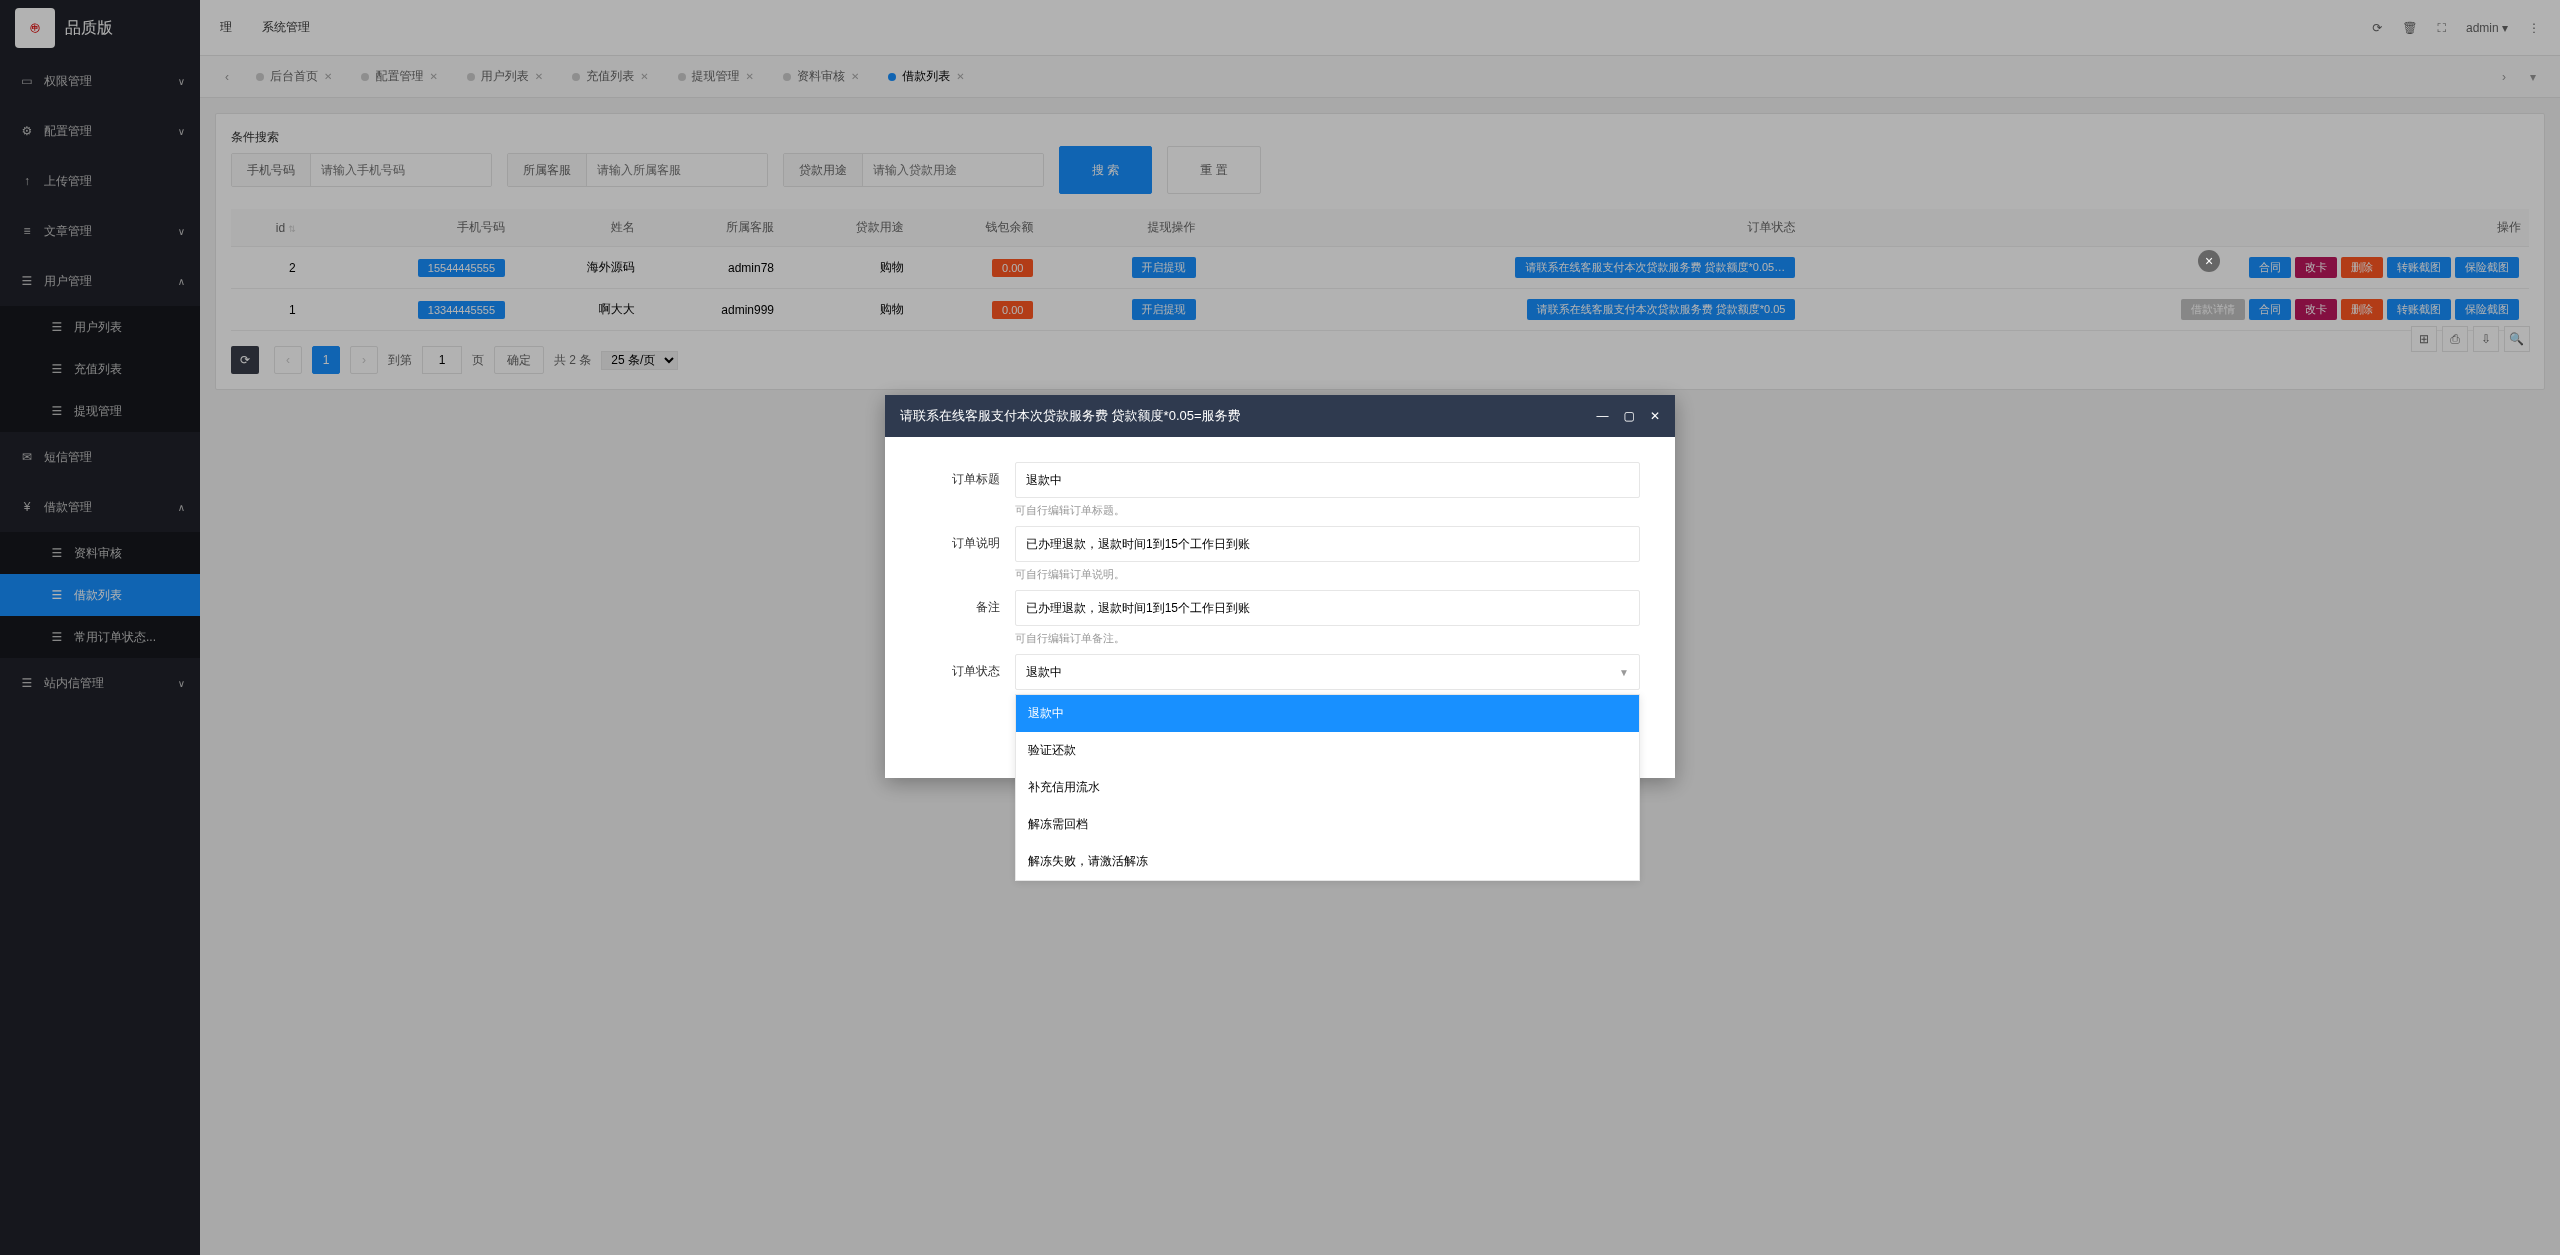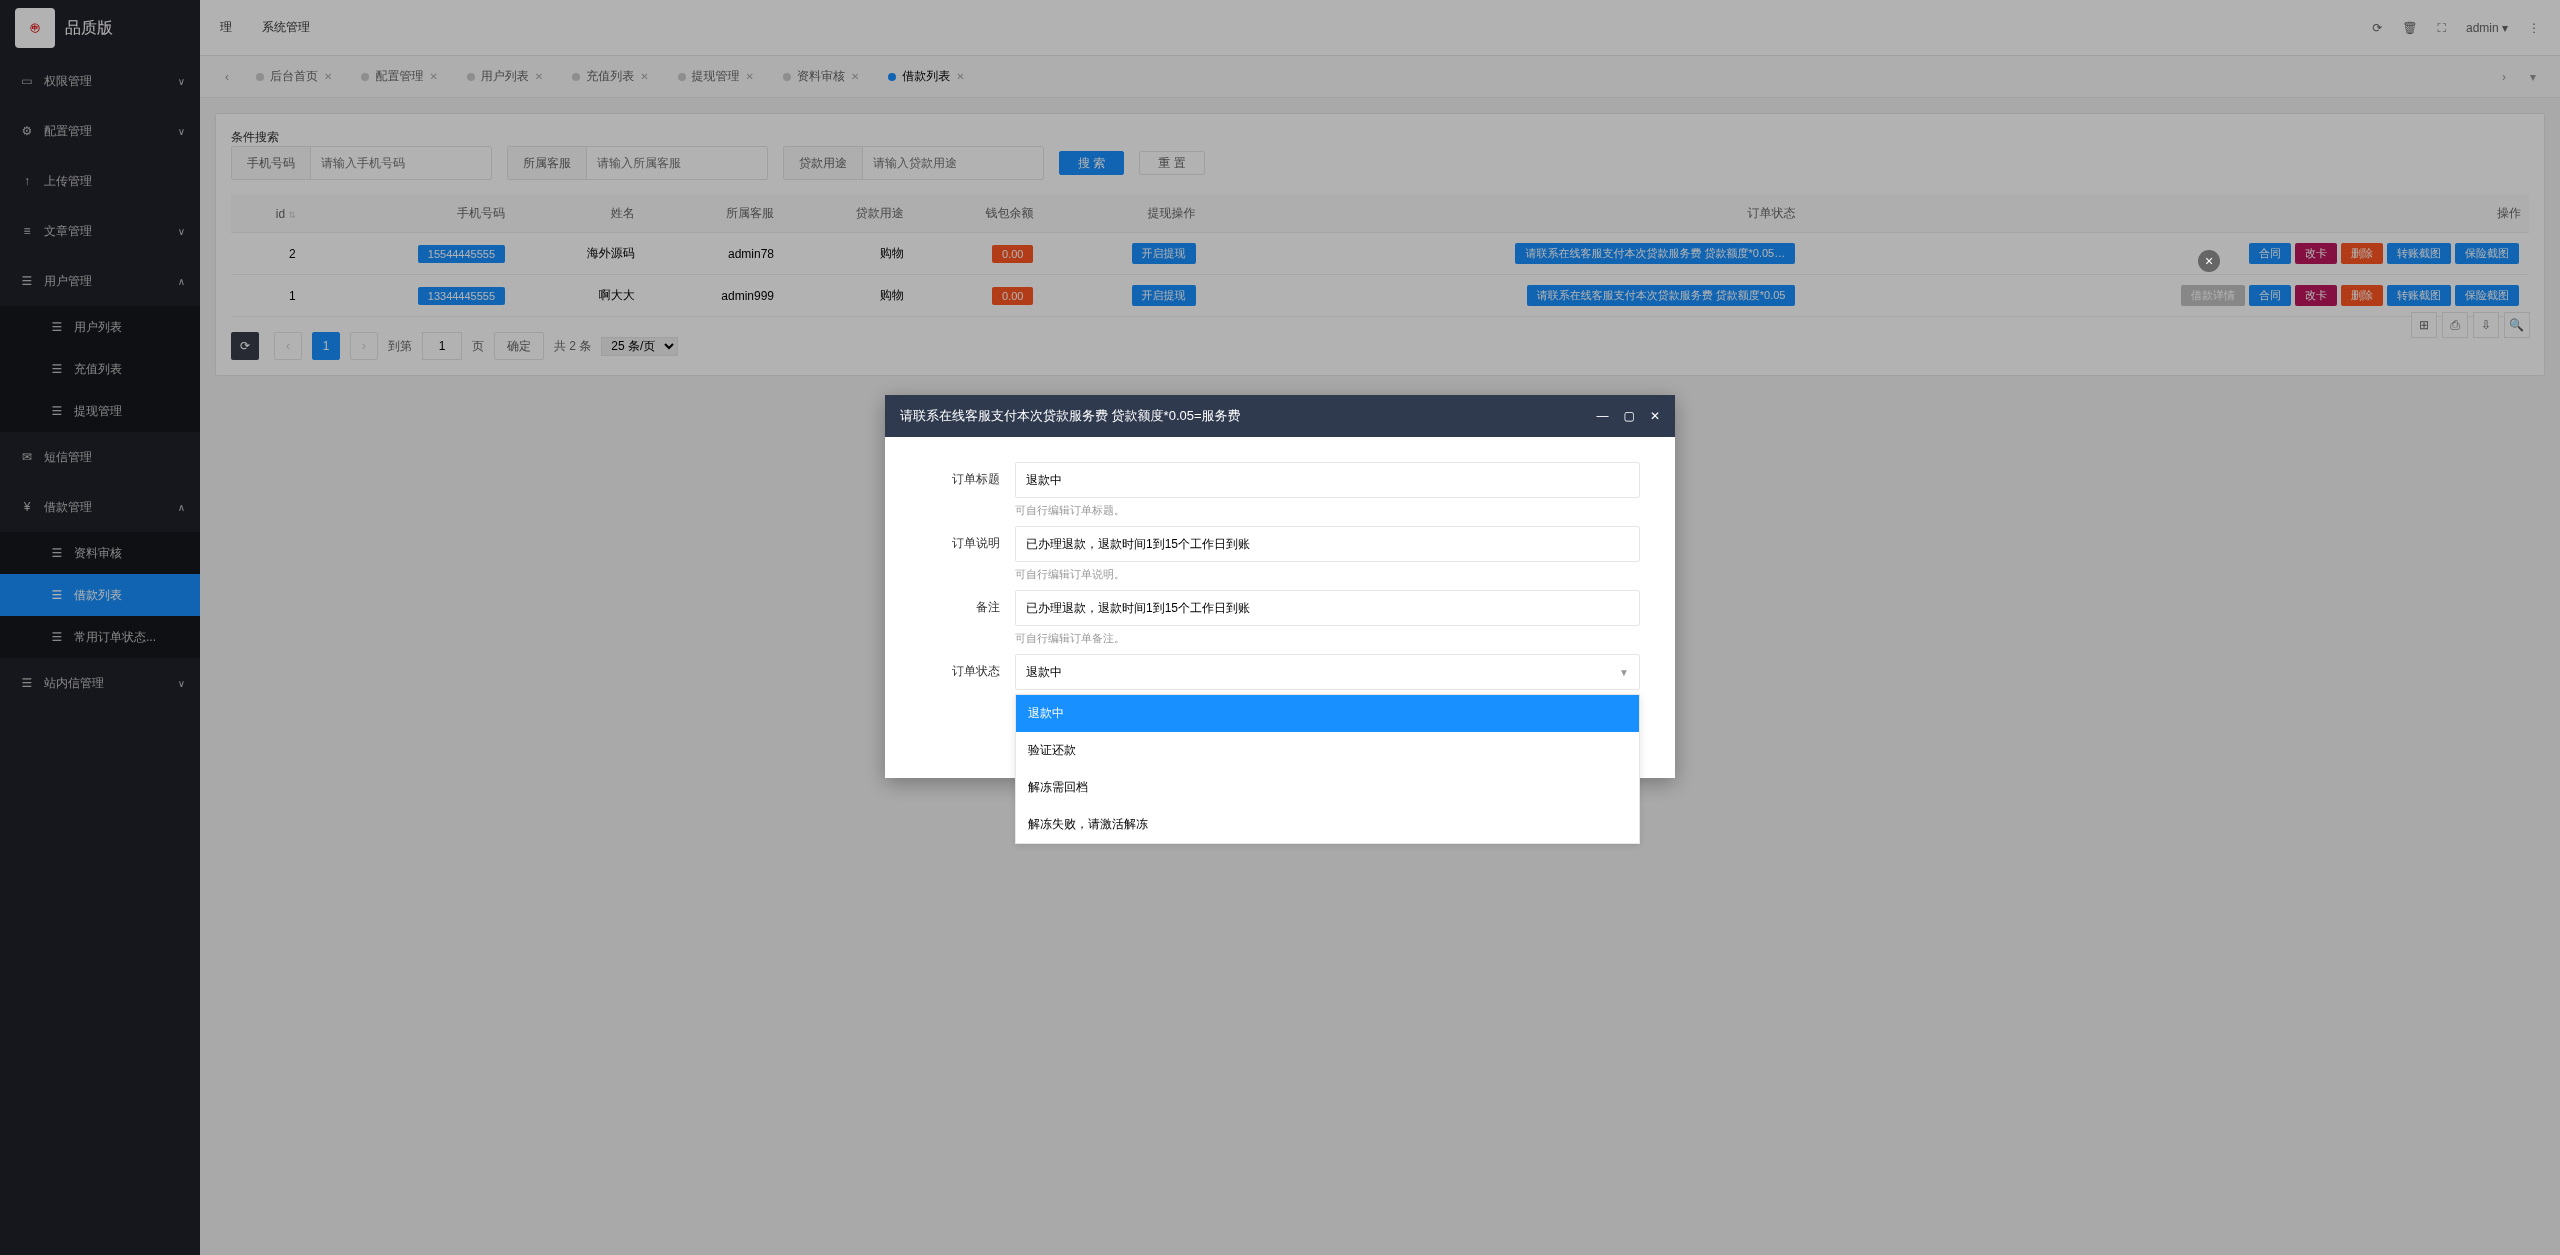--- a/index.html
+++ b/index.html
@@ -36,7 +36,7 @@
 .field{display:flex;align-items:center;border:1px solid #e6e6e6;border-radius:2px;overflow:hidden}
 .field-label{padding:0 15px;height:32px;display:flex;align-items:center;background:#fafafa;border-right:1px solid #e6e6e6;color:#666}
 .field-input{border:none;outline:none;padding:0 10px;height:32px;width:180px}
-.btn{padding:0 18px;height:24px;border:1px solid #e6e6e6;background:#fff;cursor:pointer;border-radius:2px;color:#666}
+.btn{padding:0 32px;height:48px;border:1px solid #e6e6e6;background:#fff;cursor:pointer;border-radius:2px;color:#666}
 .btn.primary{background:#1890ff;color:#fff;border-color:#1890ff}
 .table{width:100%;border-collapse:collapse;margin-top:15px}
 .table th,.table td{padding:10px 8px;text-align:right;border-bottom:1px solid #eee;font-size:12px}

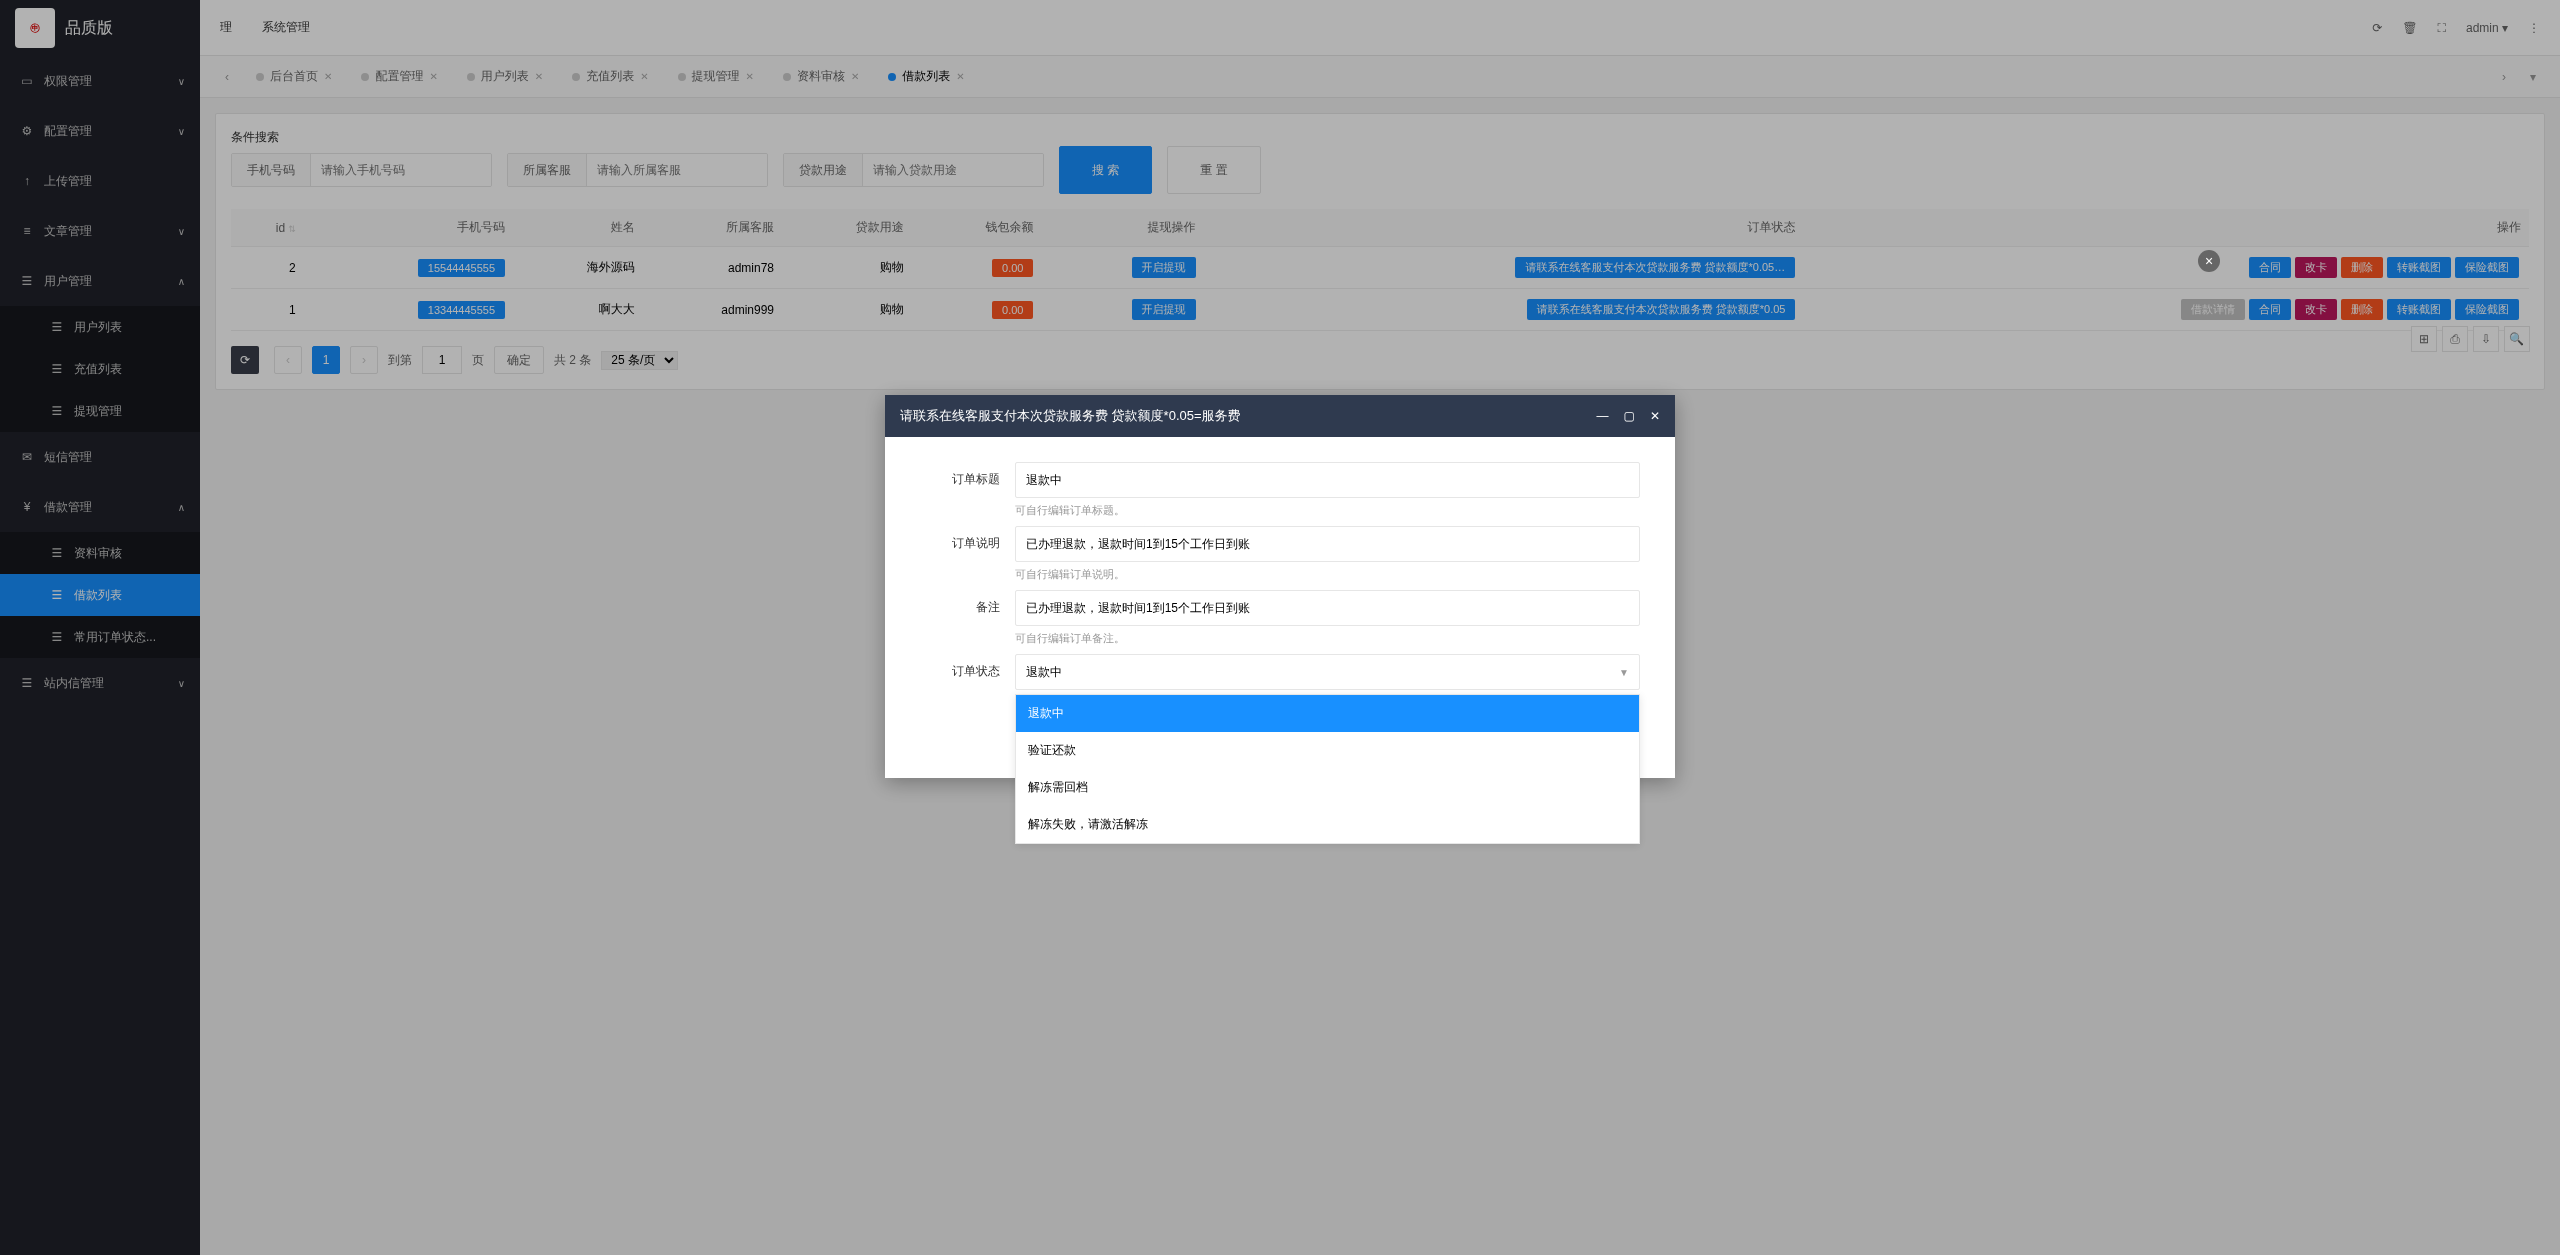--- a/index.html
+++ b/index.html
@@ -341,6 +341,7 @@
           <div class="dropdown" id="dropdown">
               <div class="dropdown-item selected">退款中</div>
               <div class="dropdown-item">验证还款</div>
+              <div class="dropdown-item">补充信用流水</div>
               <div class="dropdown-item">解冻需回档</div>
               <div class="dropdown-item">解冻失败，请激活解冻</div>
             </div>

